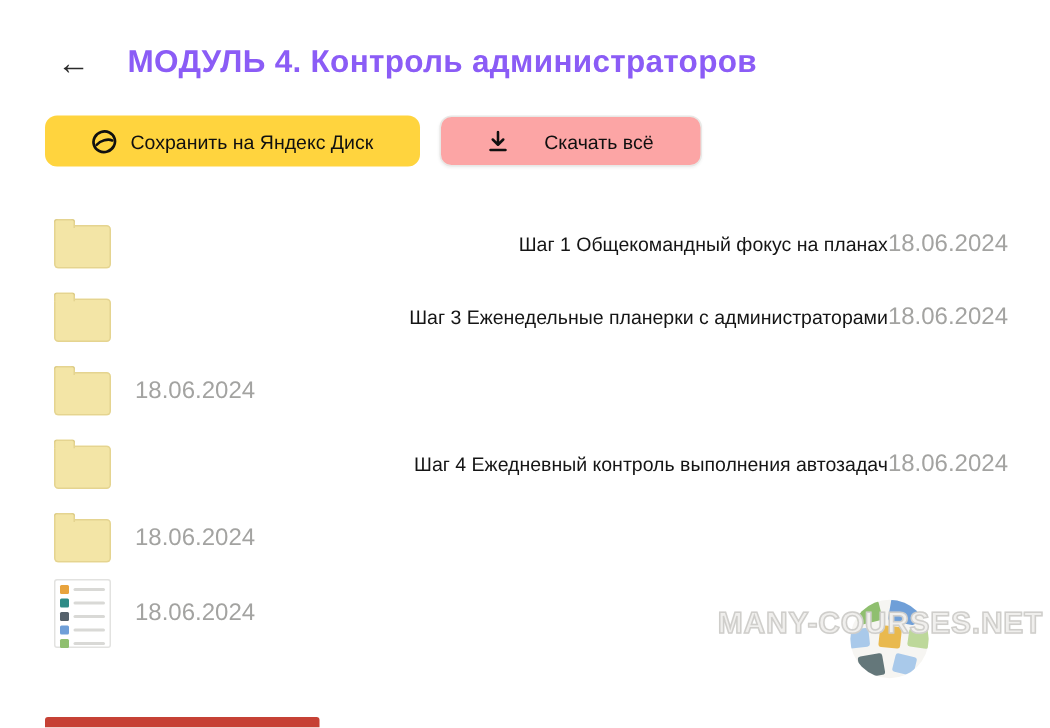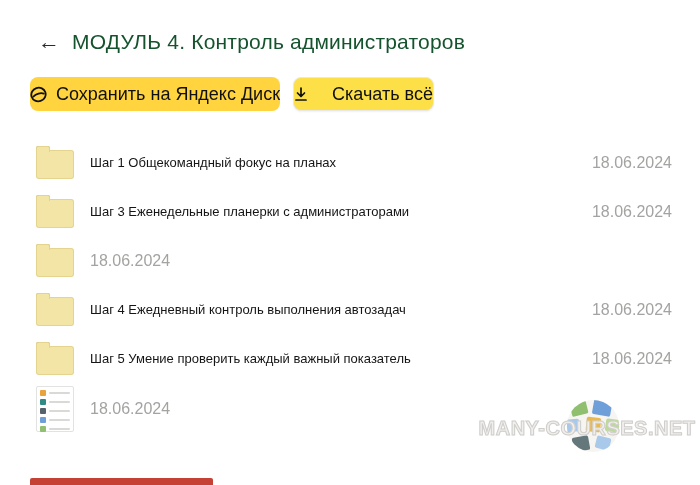--- a/index.html
+++ b/index.html
@@ -29,11 +29,11 @@
     text-align: left;
   }
   .page-title {
-    margin-left: 4px;
+    margin-left: 17px;
     font-size: 21px;
-    font-weight: 400;
+    font-weight: 700;
     letter-spacing: 0.2px;
-    color: #14532d;
+    color: #8b5cf6;
   }
 
   

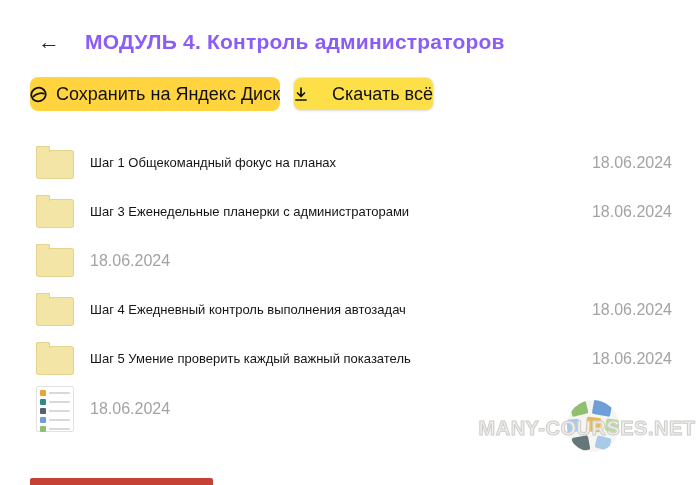--- a/index.html
+++ b/index.html
@@ -47,9 +47,9 @@
     align-items: center;
     gap: 9px;
     height: 34px;
-    padding: 0 0;
+    padding: 0 31px;
     border-radius: 8px;
-    font-size: 18px;
+    font-size: 13px;
     color: #101010;
     border: none;
     cursor: pointer;

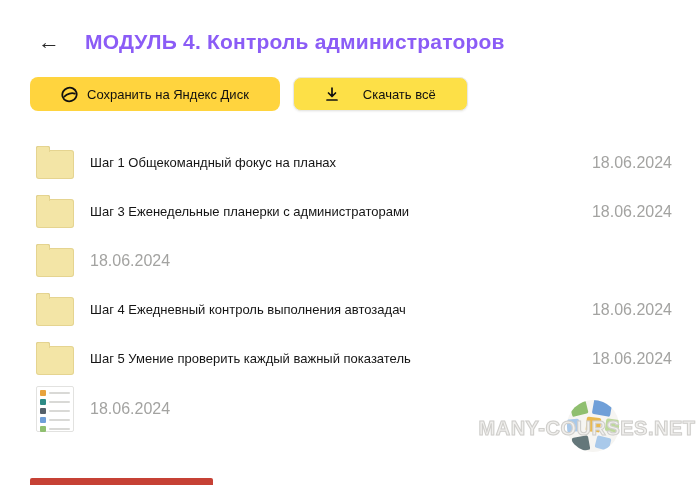--- a/index.html
+++ b/index.html
@@ -57,7 +57,7 @@
   }
   .btn-yellow { background: #ffd43e; }
   .btn-white {
-    background: #fde047;
+    background: #fca5a5;
     border: 1px solid #e8e8e6;
     box-shadow: 0 1px 2px rgba(0,0,0,0.06);
     gap: 24px;

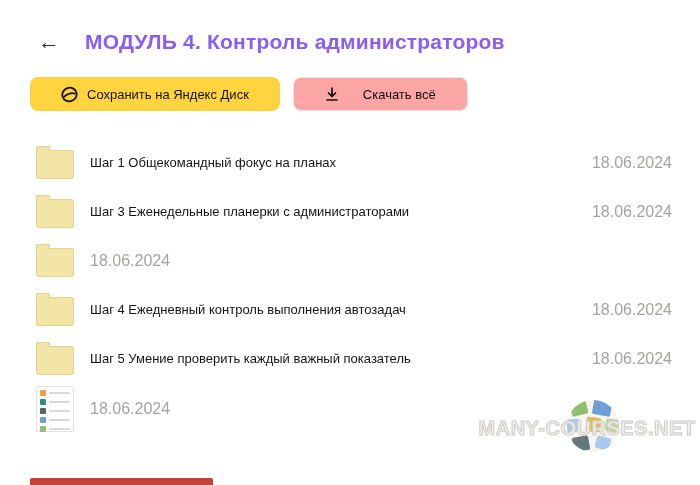--- a/index.html
+++ b/index.html
@@ -65,7 +65,7 @@
   .btn svg { display: block; }
 
   
-  .file-list { margin-top: 27px; }
+  .file-list { margin-top: 27px; text-align: right; }
   .file-row {
     display: flex;
     align-items: center;

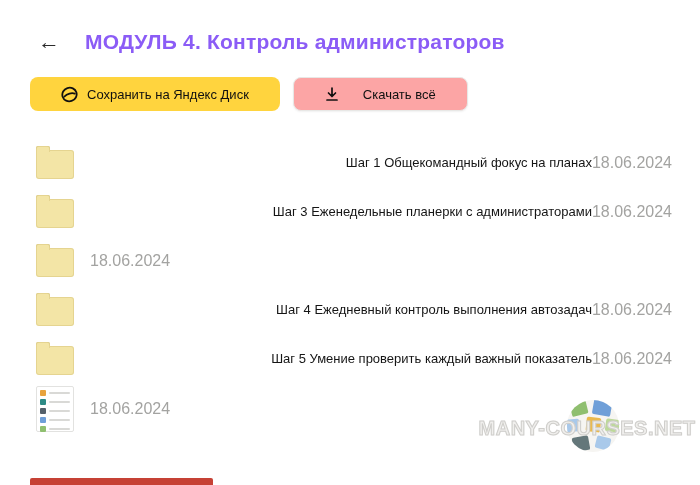--- a/index.html
+++ b/index.html
@@ -226,7 +226,6 @@
     <span class="icon-cell">
         <span class="folder-icon"></span>
       </span>
-    <span class="file-name">Шаг 5  Умение проверить каждый важный показатель</span>
     <span class="file-date">18.06.2024</span>
   </div>
 

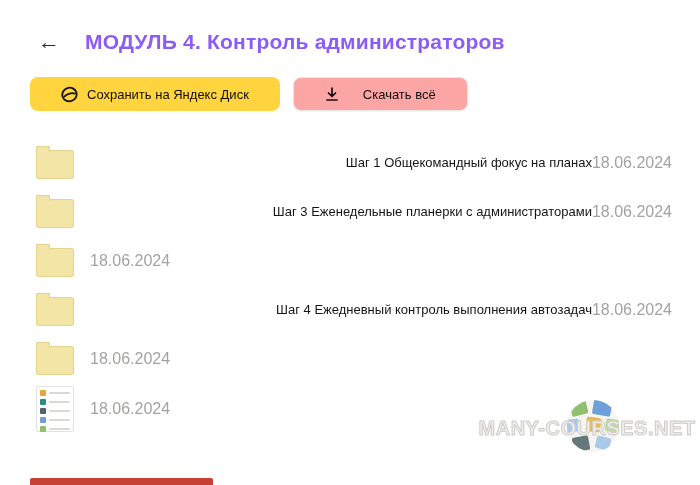--- a/index.html
+++ b/index.html
@@ -135,7 +135,7 @@
   .watermark .wm-text {
     position: absolute;
     left: 0;
-    top: 18px;
+    top: 6px;
     width: 100%;
     text-align: center;
     font-size: 20px;

